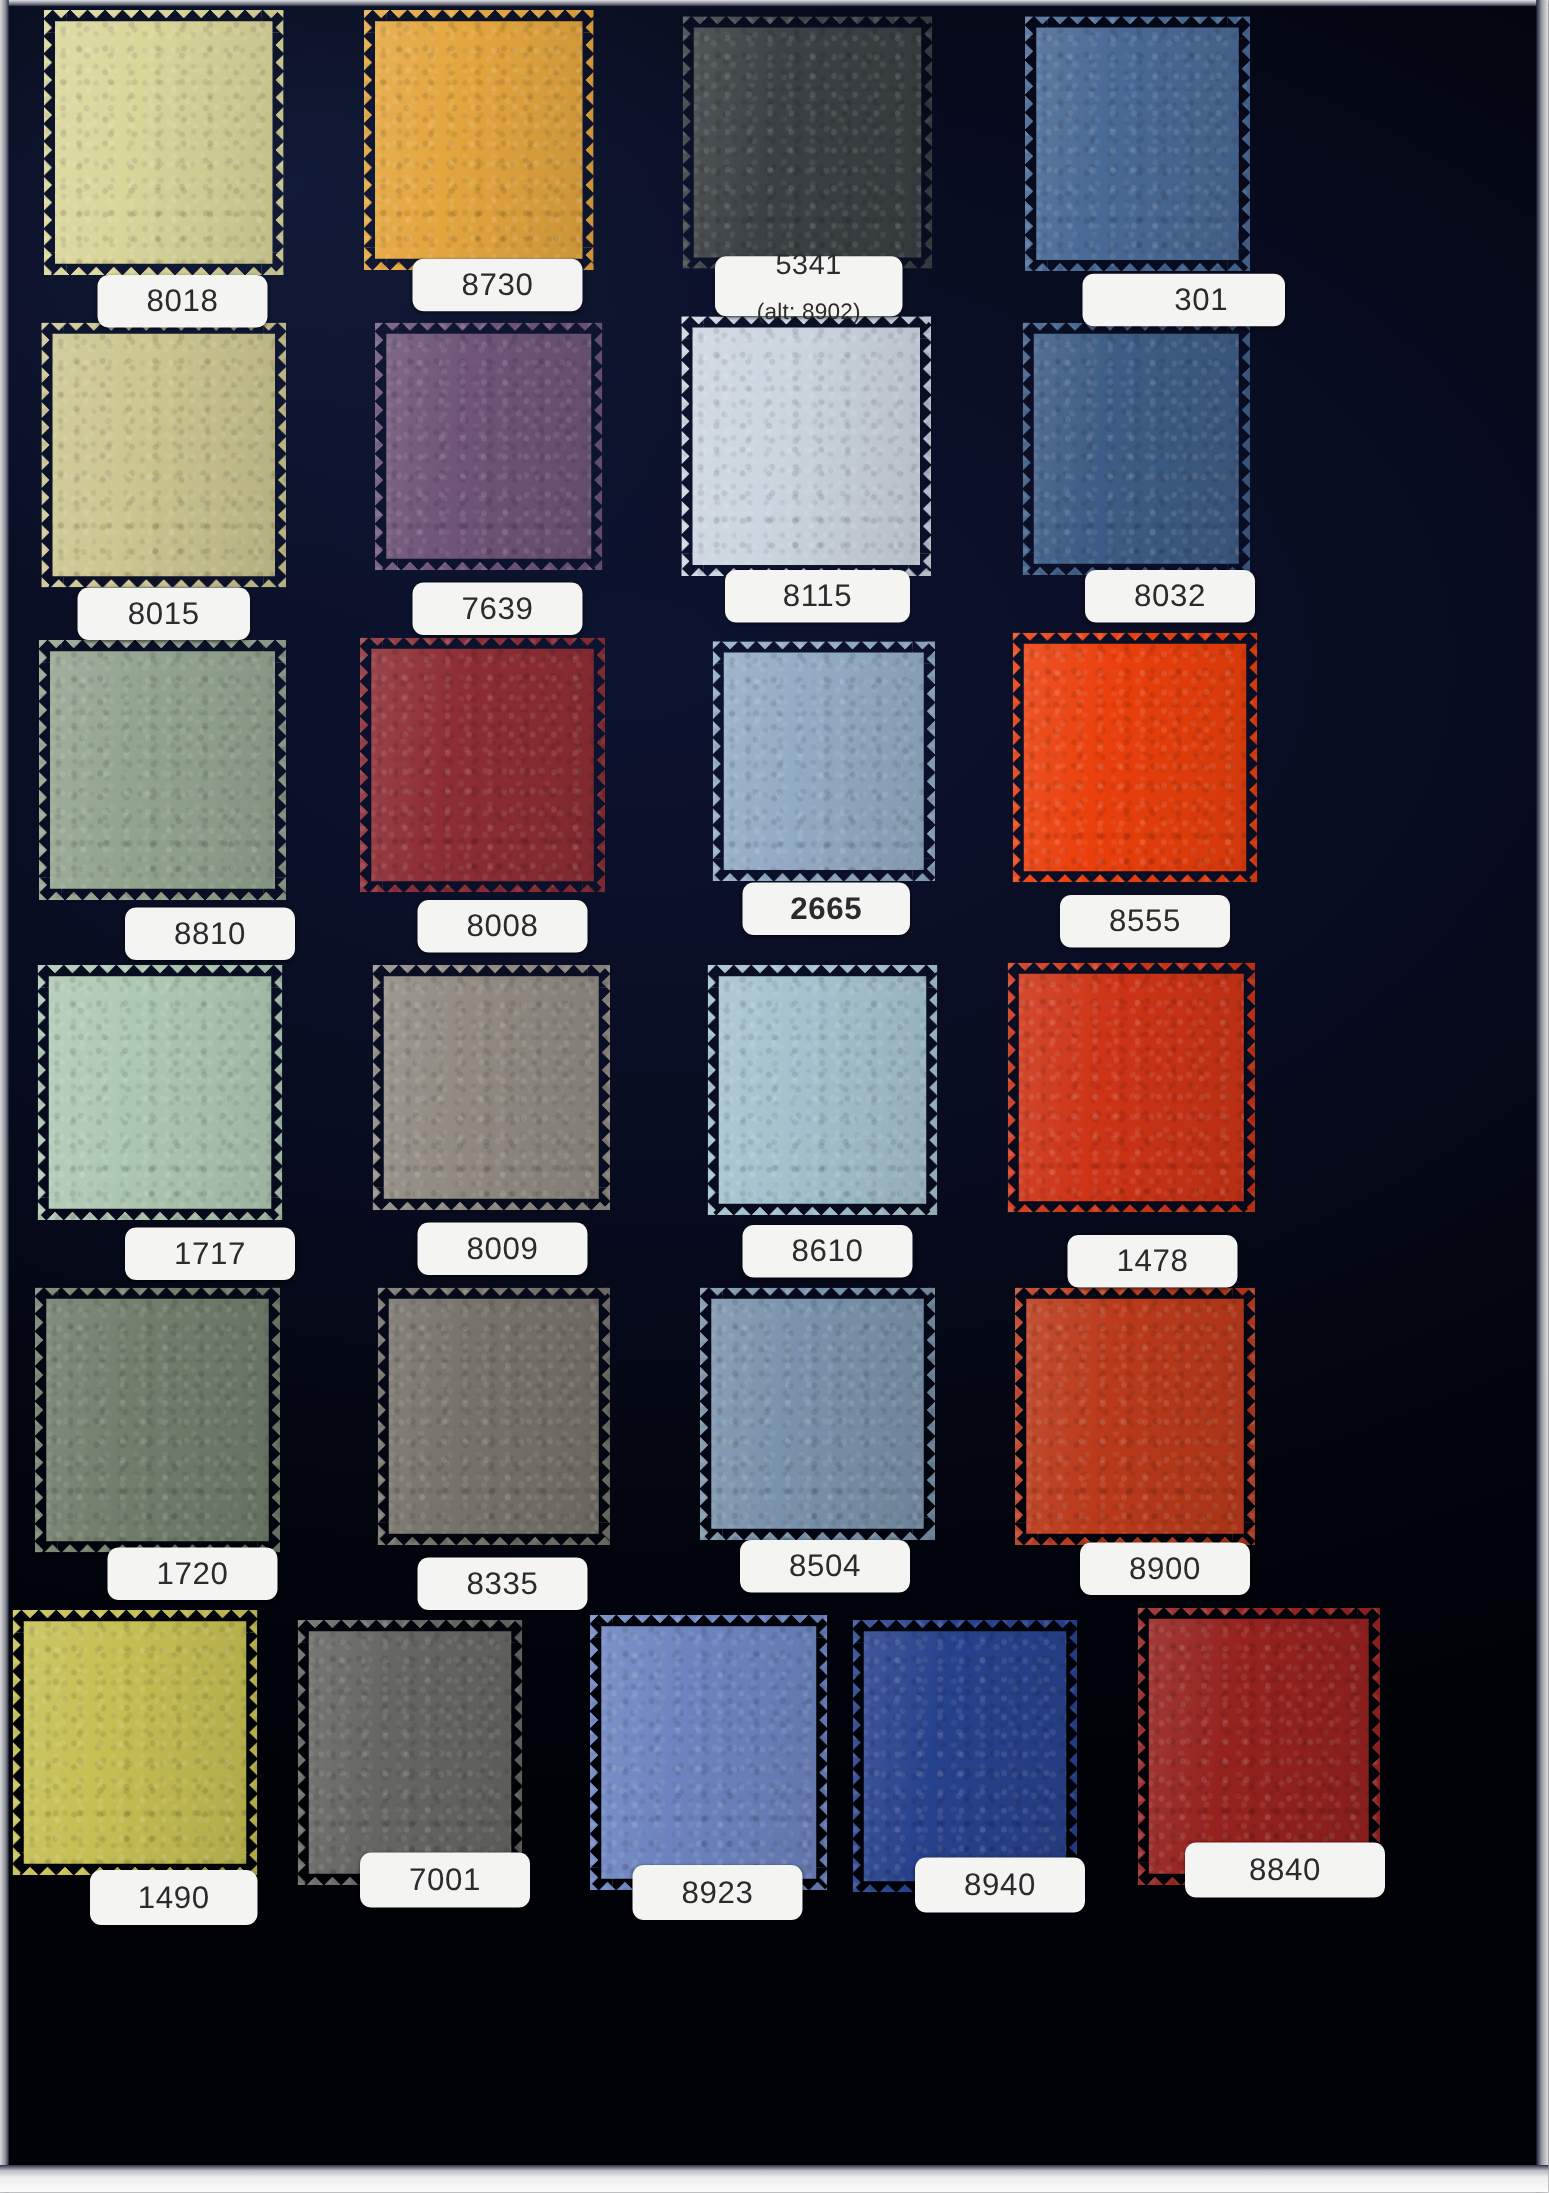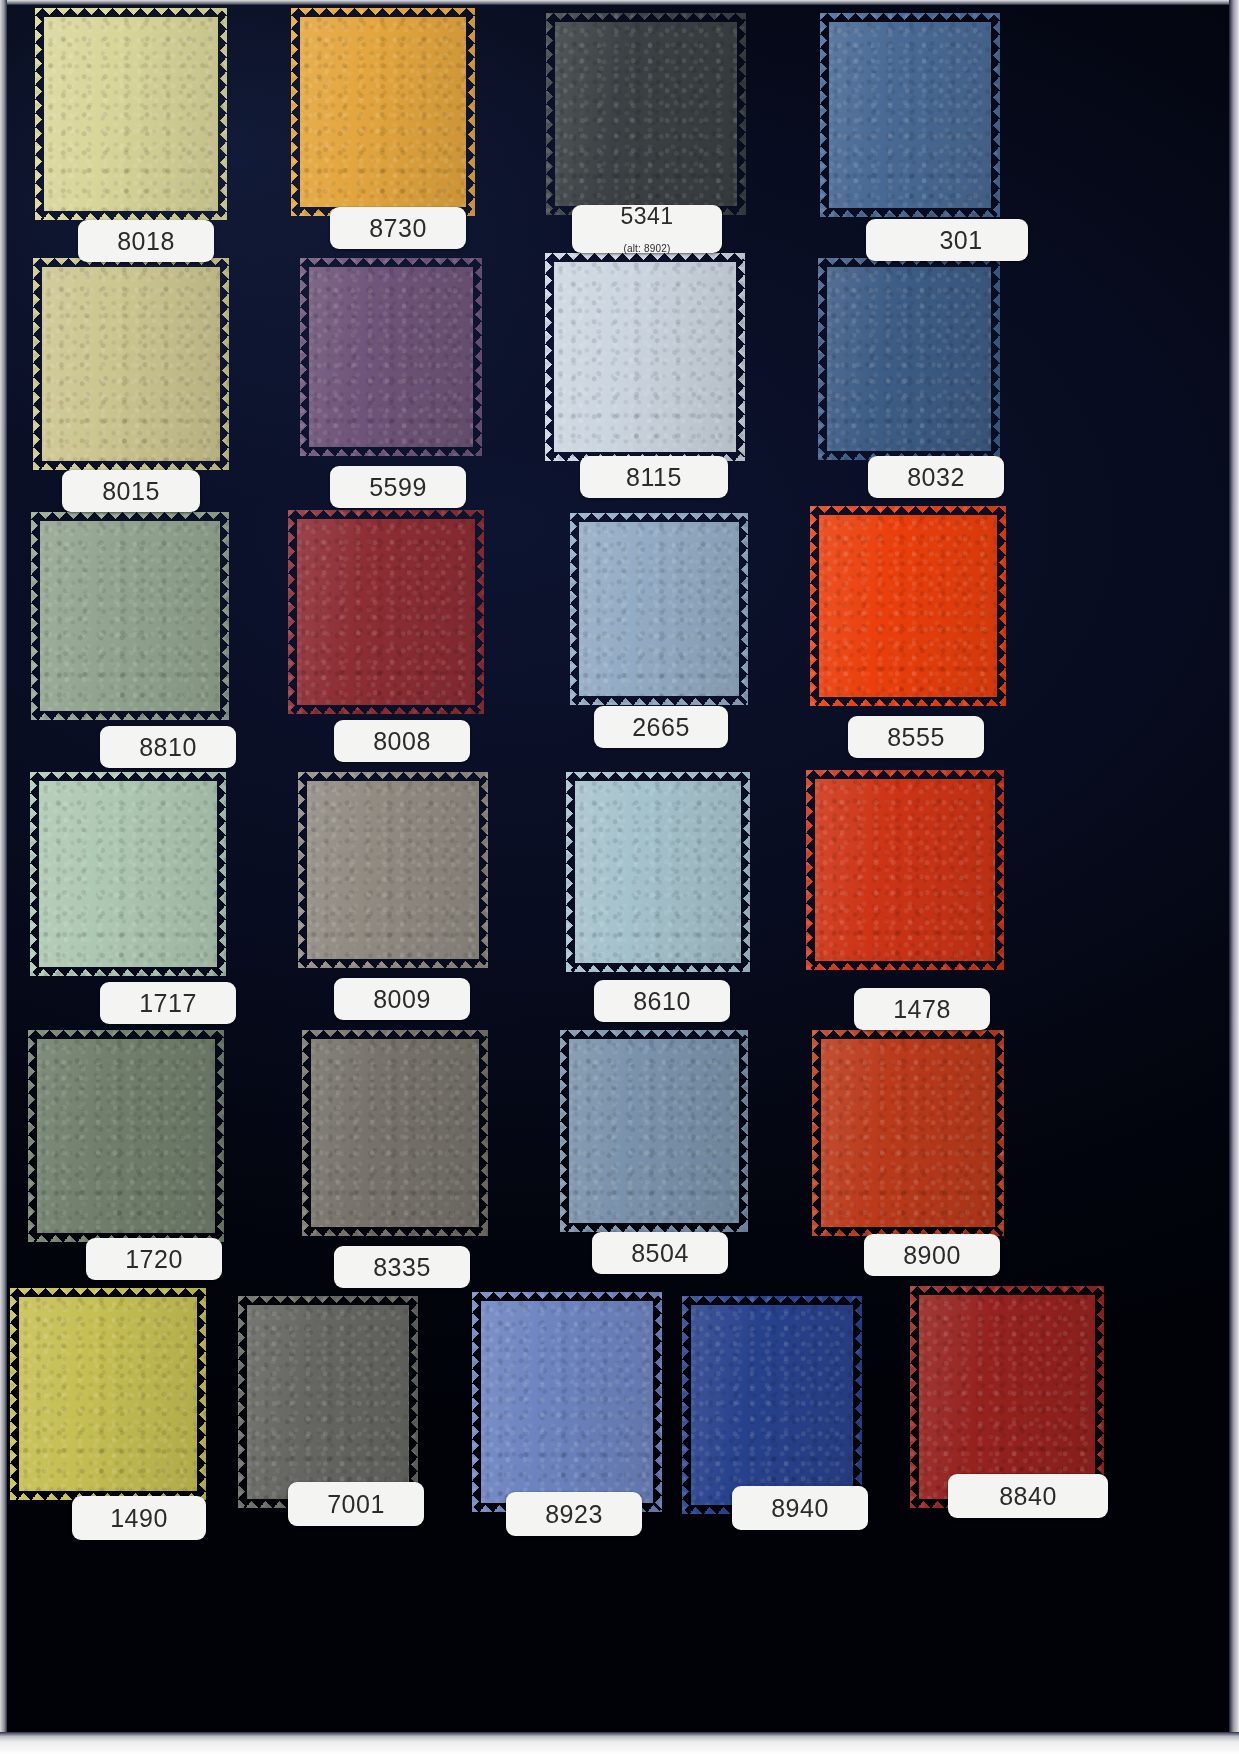--- a/index.html
+++ b/index.html
@@ -74,7 +74,7 @@
     z-index:5;
   }
   .label .code{font-size:25px;letter-spacing:.5px;}
-  .label .alt{font-size:10px;letter-spacing:.2px;margin-top:16px;}
+  .label .alt{font-size:18px;letter-spacing:.2px;margin-top:16px;}
   .label.two-line .code{font-size:23px;}
 </style>
 </head>

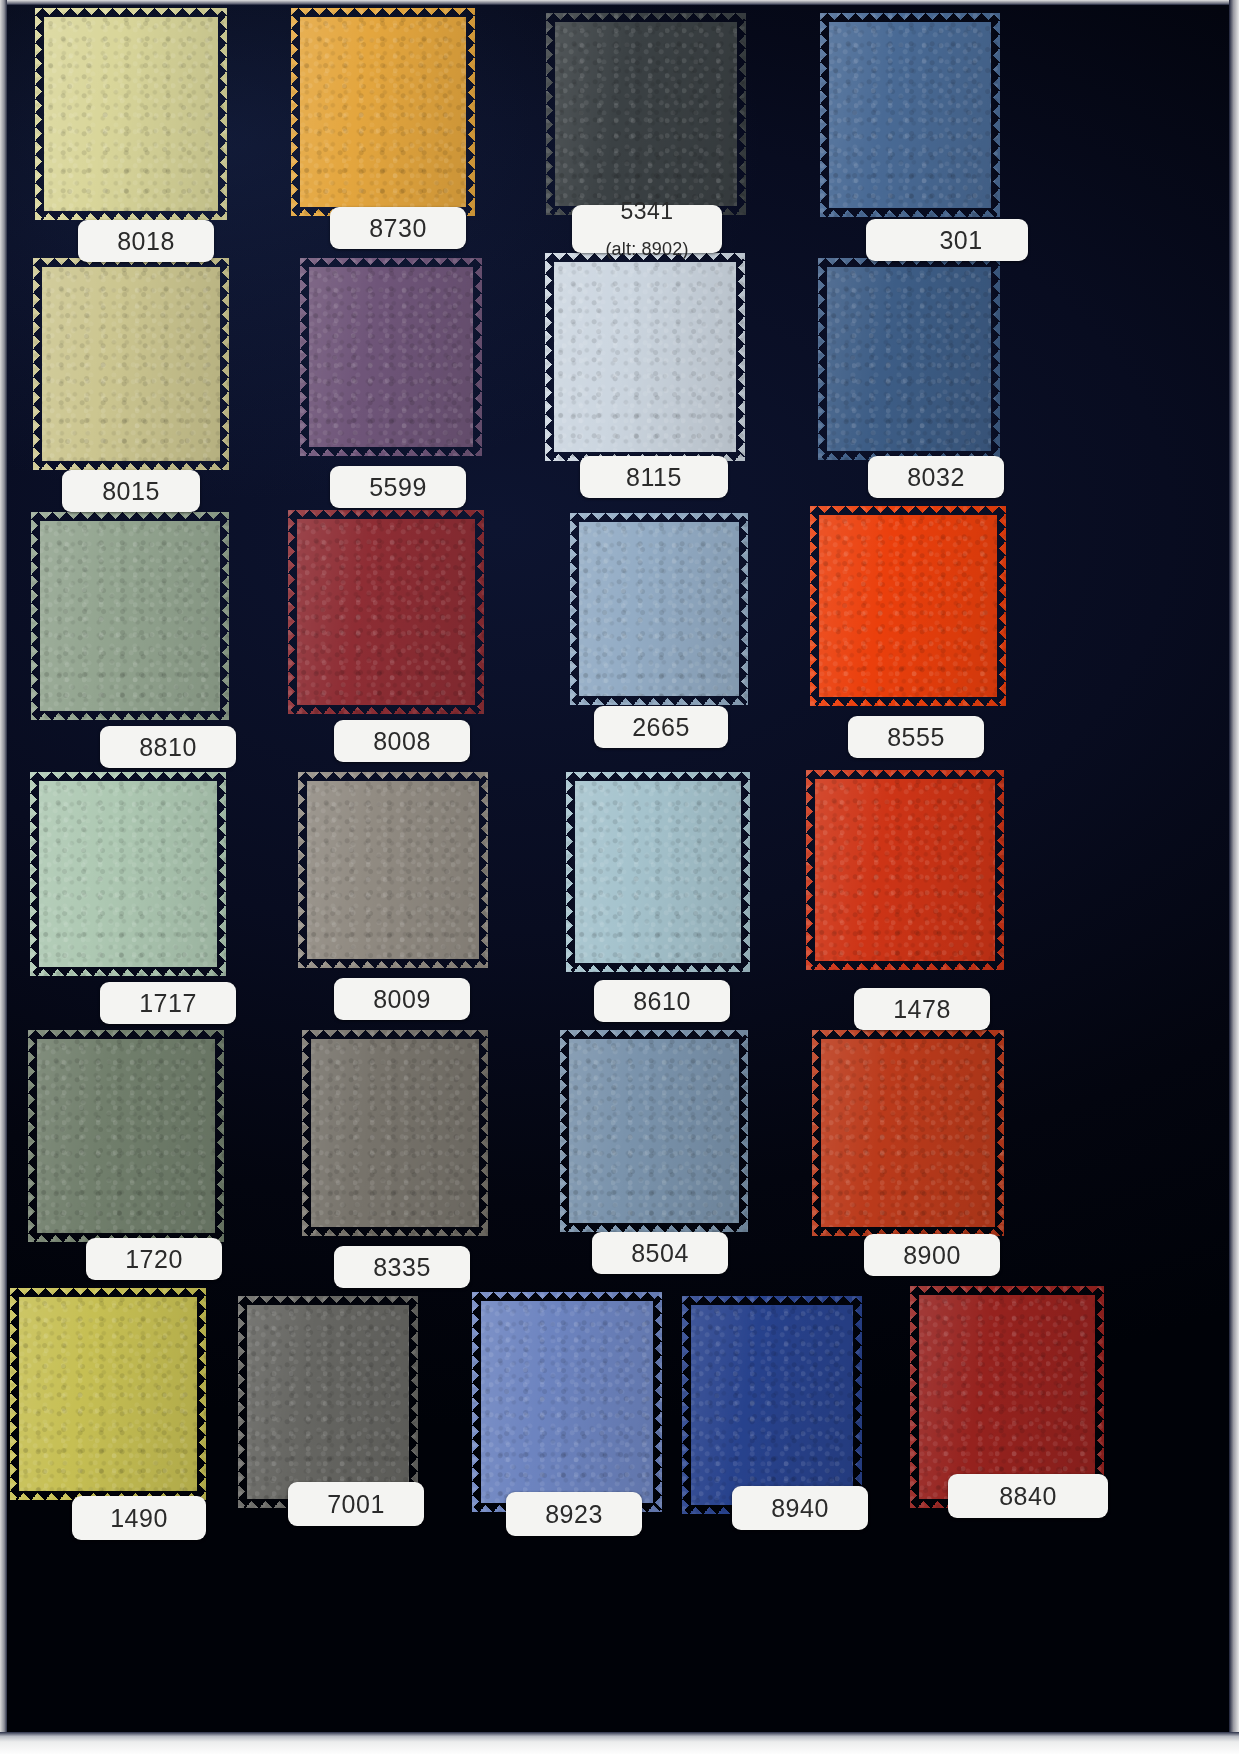--- a/index.html
+++ b/index.html
@@ -121,7 +121,7 @@
         <div class="cloth" style="--c: #6f5578;"></div>
       </div>
       <div class="label" style="left: 330px; top: 466px; width: 136px; height: 42px;">
-        <div class="code">5599</div>
+        <div class="code">7639</div>
       </div>
       <div class="swatch" style="left: 545px; top: 253px; width: 200px; height: 208px;">
         <div class="cloth" style="--c: #ccd6e0;"></div>

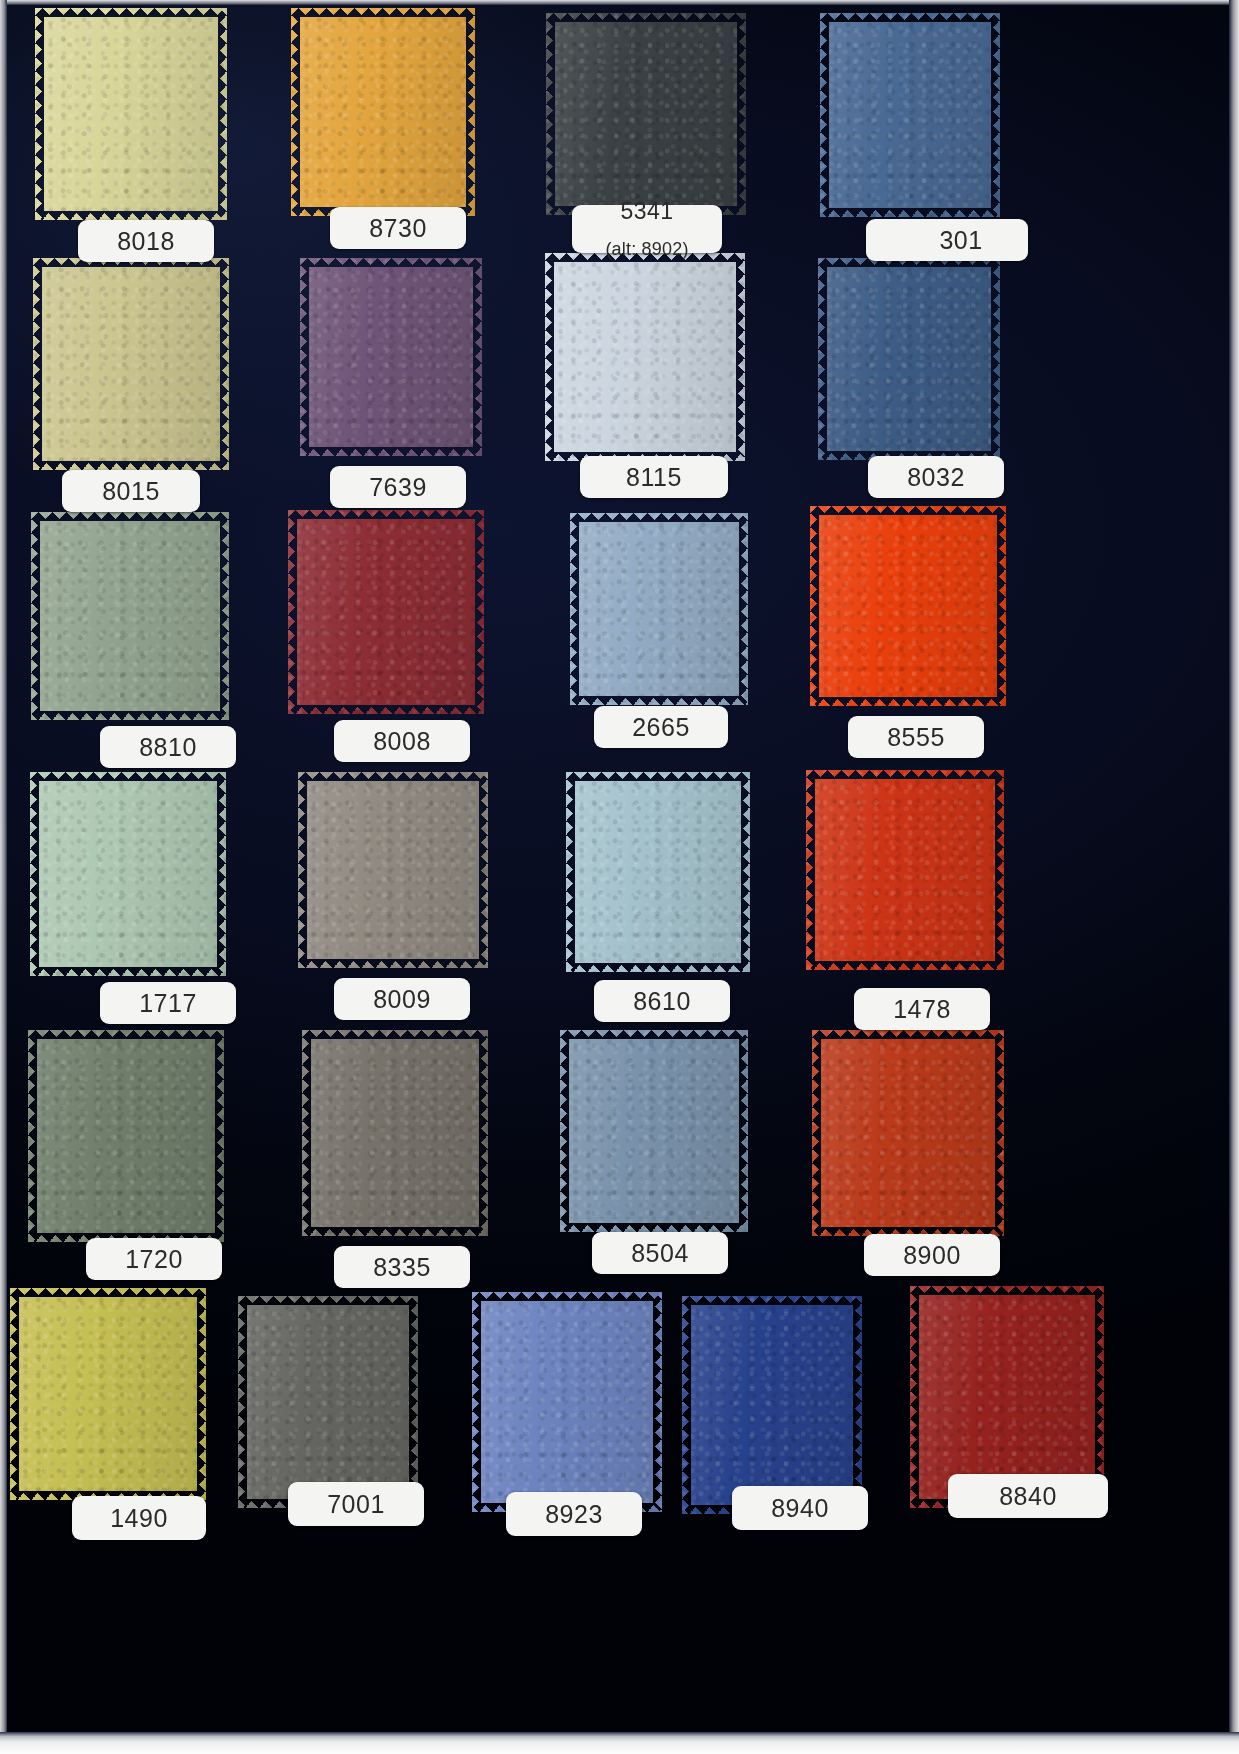--- a/index.html
+++ b/index.html
@@ -150,7 +150,7 @@
       <div class="swatch" style="left: 570px; top: 513px; width: 178px; height: 192px;">
         <div class="cloth" style="--c: #93acc4;"></div>
       </div>
-      <div class="label" style="left: 594px; top: 706px; width: 134px; height: 42px;">
+      <div class="label" style="left: 594px; top: 706px; width: 134px; height: 42px; font-weight: bold;">
         <div class="code">2665</div>
       </div>
       <div class="swatch" style="left: 810px; top: 506px; width: 196px; height: 200px;">

